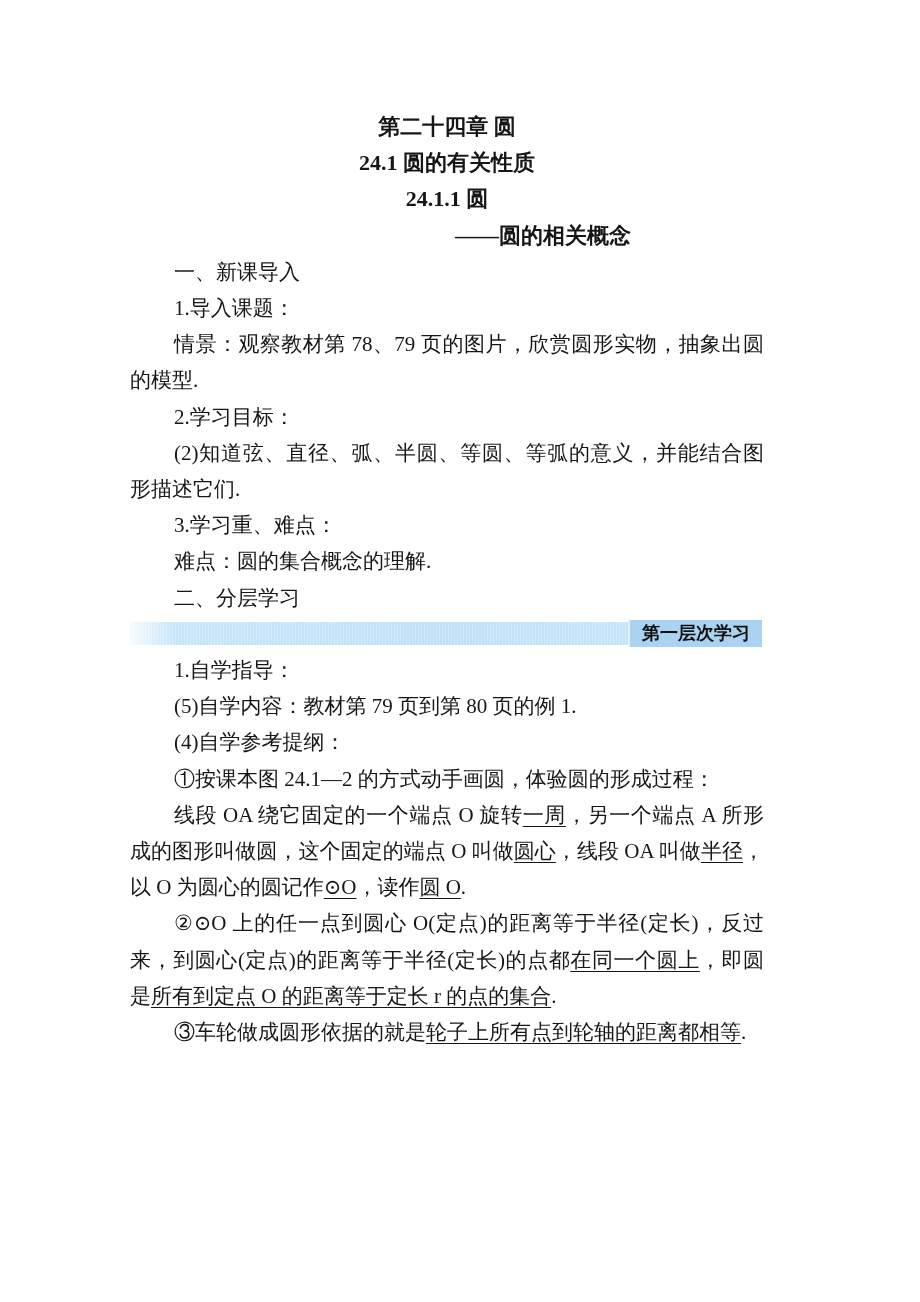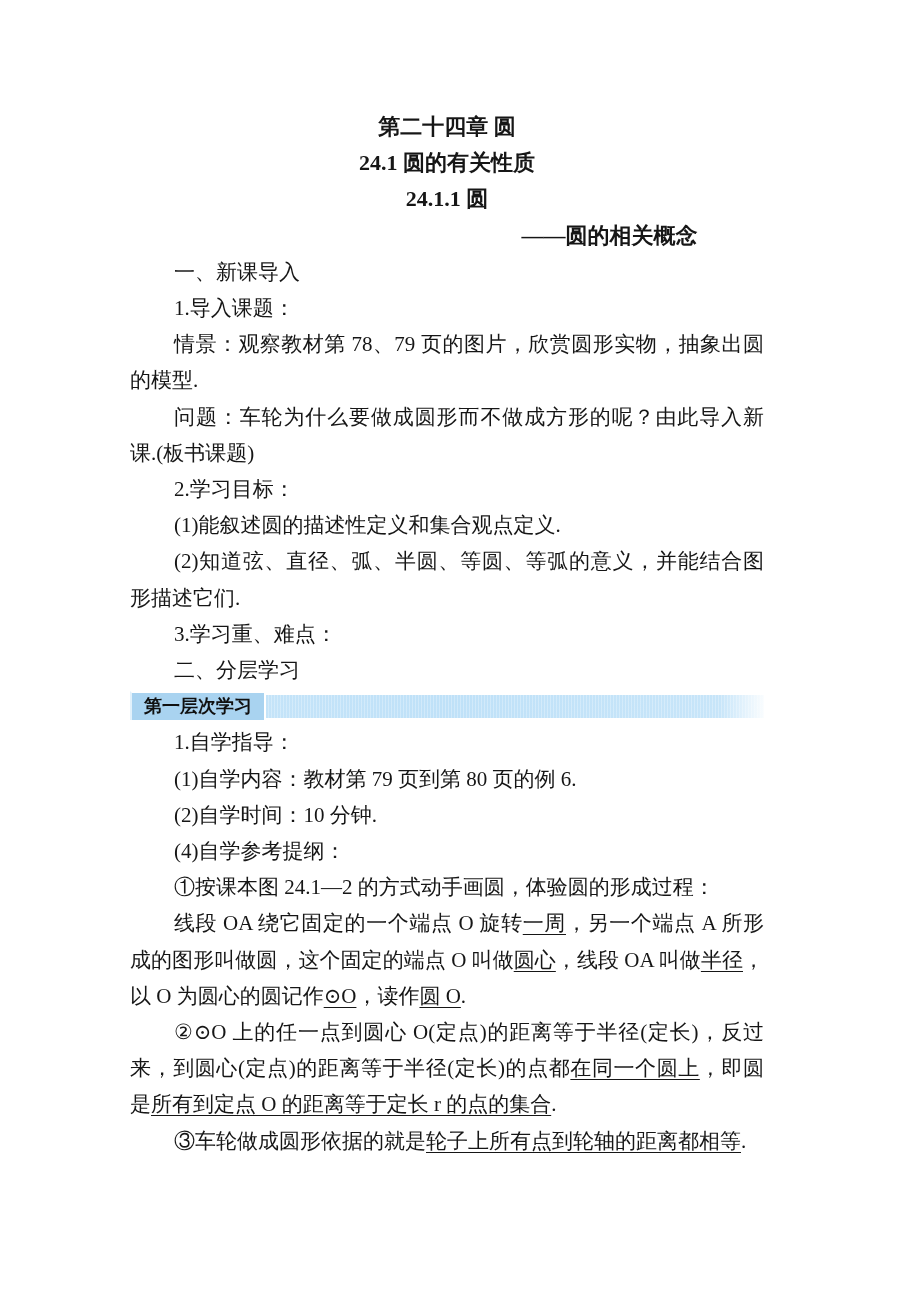--- a/index.html
+++ b/index.html
@@ -20,7 +20,7 @@
     text-align:center;
     white-space:pre;
   }
-  .t-sub { text-align:center; padding-left:325px; }
+  .t-sub { text-align:left; padding-left:325px; }
   .para {
     margin:0;
     font-size:21px;

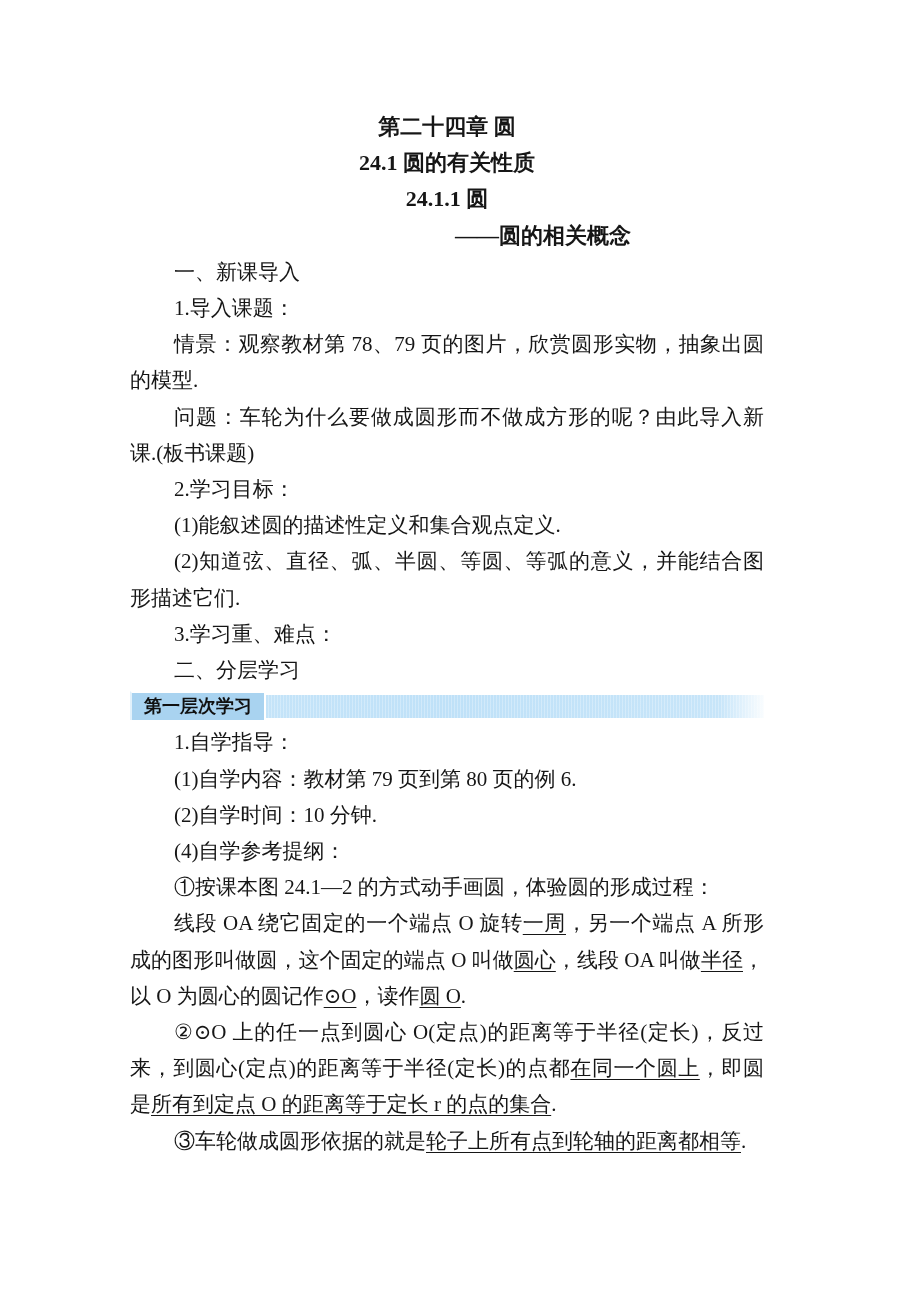--- a/index.html
+++ b/index.html
@@ -74,7 +74,6 @@
         <p class="para"><span>一、新课导入</span></p>
         <p class="para"><span>1.导入课题：</span></p>
         <p class="para"><span>情景：观察教材第 78、79 页的图片，欣赏圆形实物，抽象出圆的模型.</span></p>
-        <p class="para"><span>问题：车轮为什么要做成圆形而不做成方形的呢？由此导入新课.(板书课题)</span></p>
         <p class="para"><span>2.学习目标：</span></p>
         <p class="para"><span>(1)能叙述圆的描述性定义和集合观点定义.</span></p>
         <p class="para"><span>(2)知道弦、直径、弧、半圆、等圆、等弧的意义，并能结合图形描述它们.</span></p>

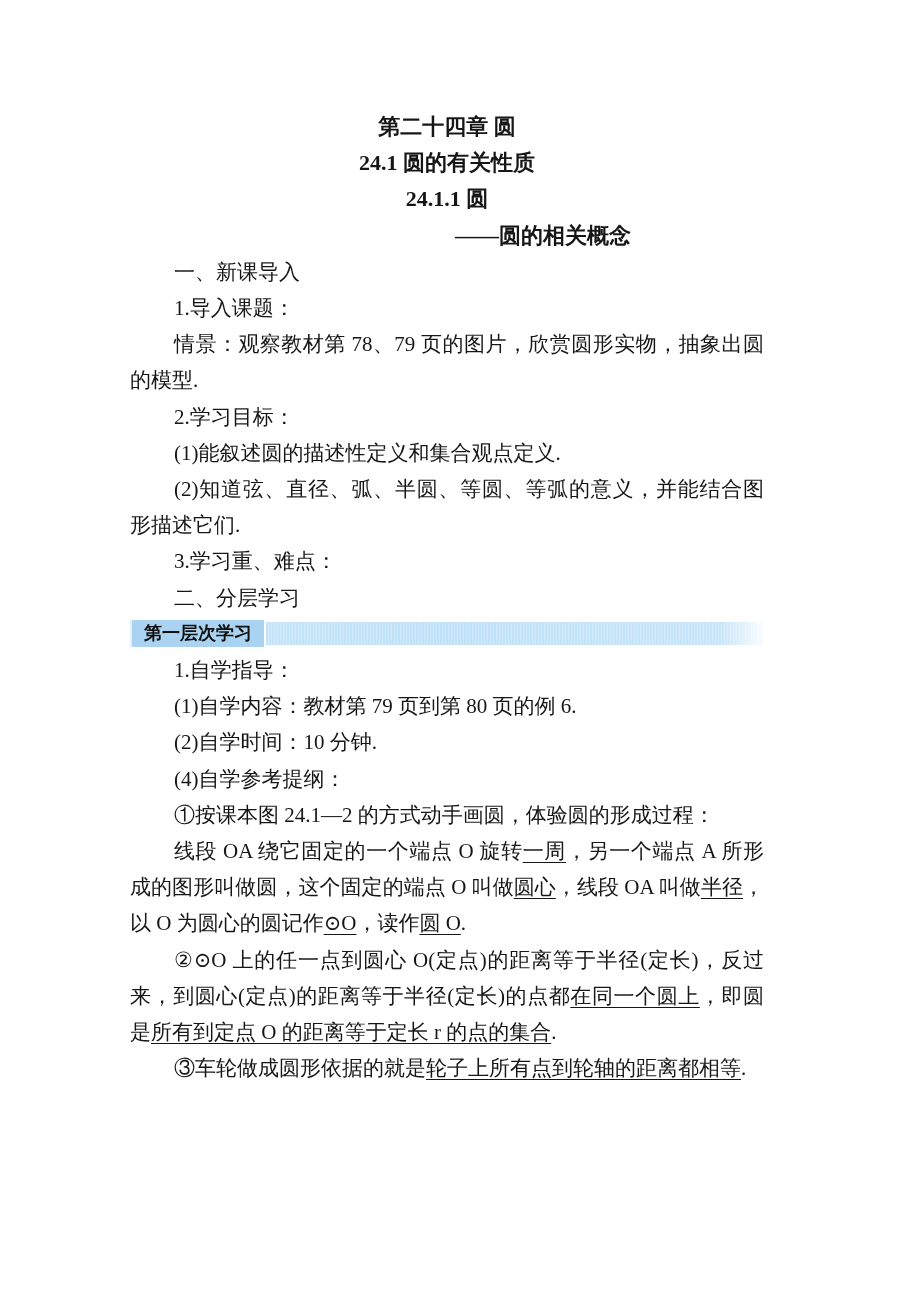--- a/index.html
+++ b/index.html
@@ -75,7 +75,6 @@
         <p class="para"><span>1.导入课题：</span></p>
         <p class="para"><span>情景：观察教材第 78、79 页的图片，欣赏圆形实物，抽象出圆的模型.</span></p>
         <p class="para"><span>2.学习目标：</span></p>
-        <p class="para"><span>(1)能叙述圆的描述性定义和集合观点定义.</span></p>
         <p class="para"><span>(2)知道弦、直径、弧、半圆、等圆、等弧的意义，并能结合图形描述它们.</span></p>
         <p class="para"><span>3.学习重、难点：</span></p>
         <p class="para"><span>二、分层学习</span></p>

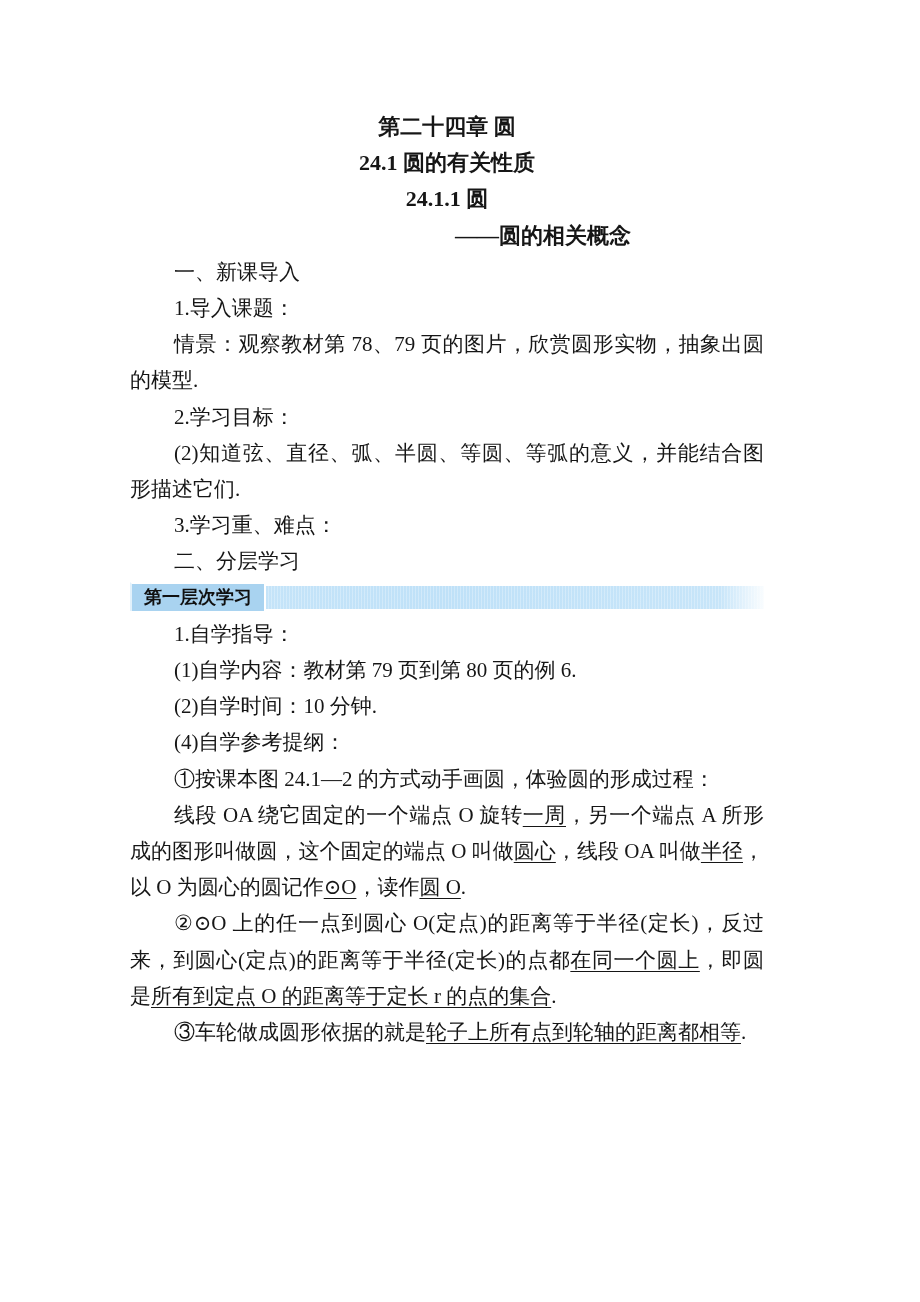--- a/index.html
+++ b/index.html
@@ -77,6 +77,7 @@
         <p class="para"><span>2.学习目标：</span></p>
         <p class="para"><span>(2)知道弦、直径、弧、半圆、等圆、等弧的意义，并能结合图形描述它们.</span></p>
         <p class="para"><span>3.学习重、难点：</span></p>
+        <p class="para"><span>难点：圆的集合概念的理解.</span></p>
         <p class="para"><span>二、分层学习</span></p>
         <div class="banner">
           <span class="banner-label">第一层次学习</span>

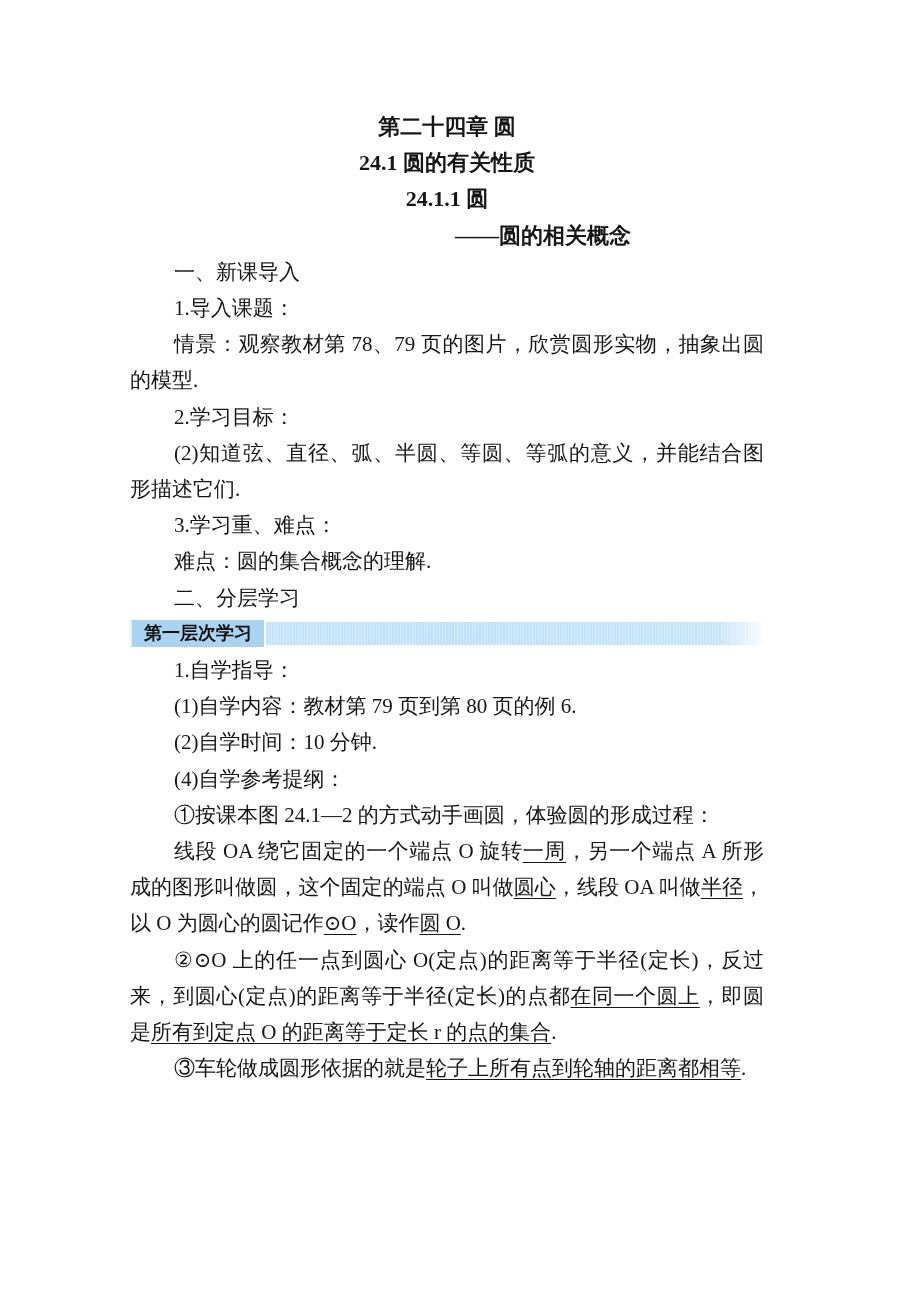--- a/index.html
+++ b/index.html
@@ -39,7 +39,7 @@
     margin:6.6px 0;
     display:flex;
     align-items:center;
-    justify-content:flex-start;
+    justify-content:flex-end;
     background:
       repeating-linear-gradient(90deg, rgba(255,255,255,0.28) 0 1px, rgba(255,255,255,0) 1px 3px),
       linear-gradient(90deg, rgba(199,229,249,0.15) 0%, #c7e5f9 7%, #bfe1f8 50%, #c7e5f9 93%, rgba(199,229,249,0.10) 100%);

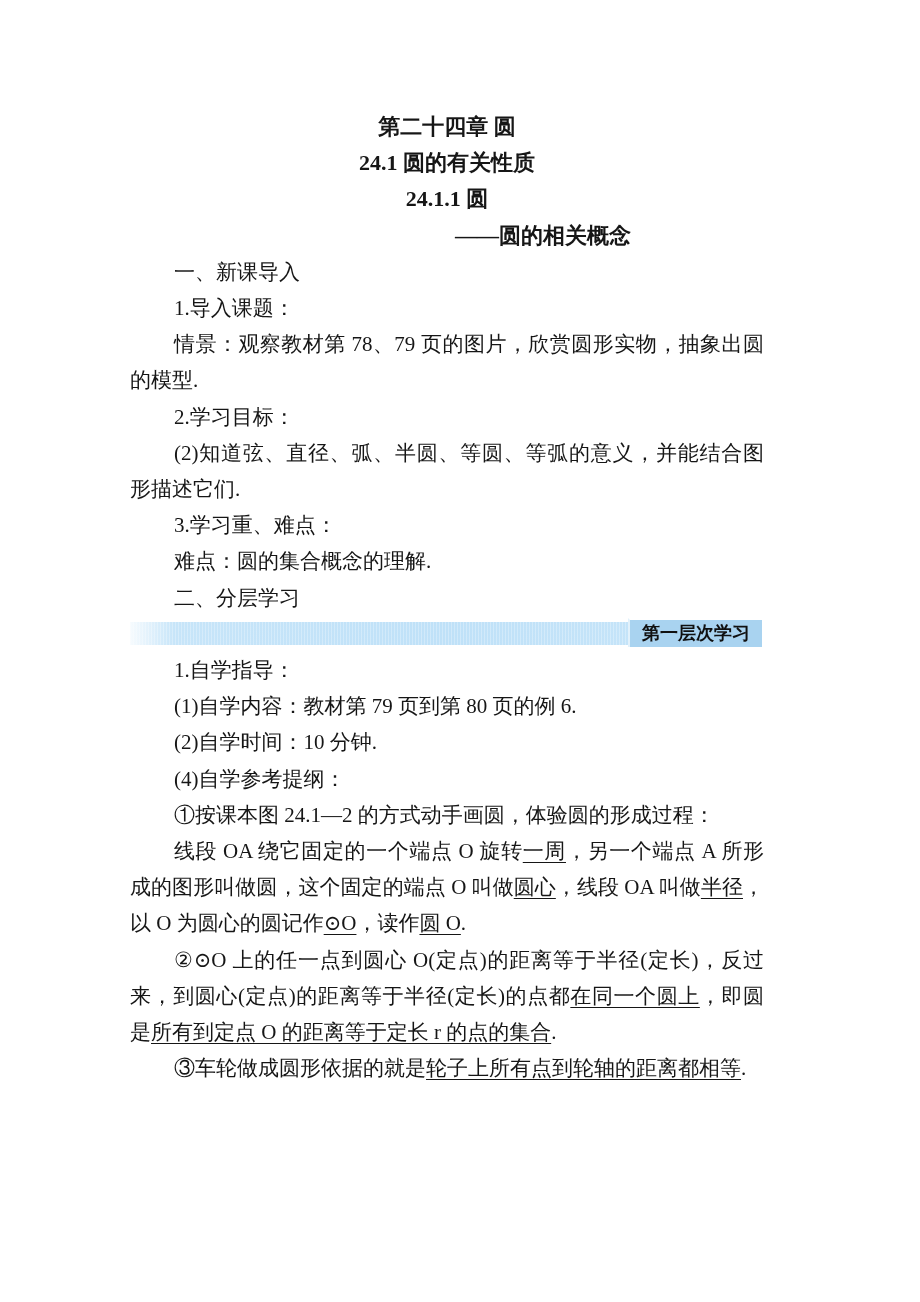--- a/index.html
+++ b/index.html
@@ -83,7 +83,7 @@
           <span class="banner-label">第一层次学习</span>
         </div>
         <p class="para"><span>1.自学指导：</span></p>
-        <p class="para"><span>(1)自学内容：教材第 79 页到第 80 页的例 6.</span></p>
+        <p class="para"><span>(5)自学内容：教材第 79 页到第 80 页的例 1.</span></p>
         <p class="para"><span>(2)自学时间：10 分钟.</span></p>
         <p class="para"><span>(4)自学参考提纲：</span></p>
         <p class="para"><span>①按课本图 24.1—2 的方式动手画圆，体验圆的形成过程：</span></p>

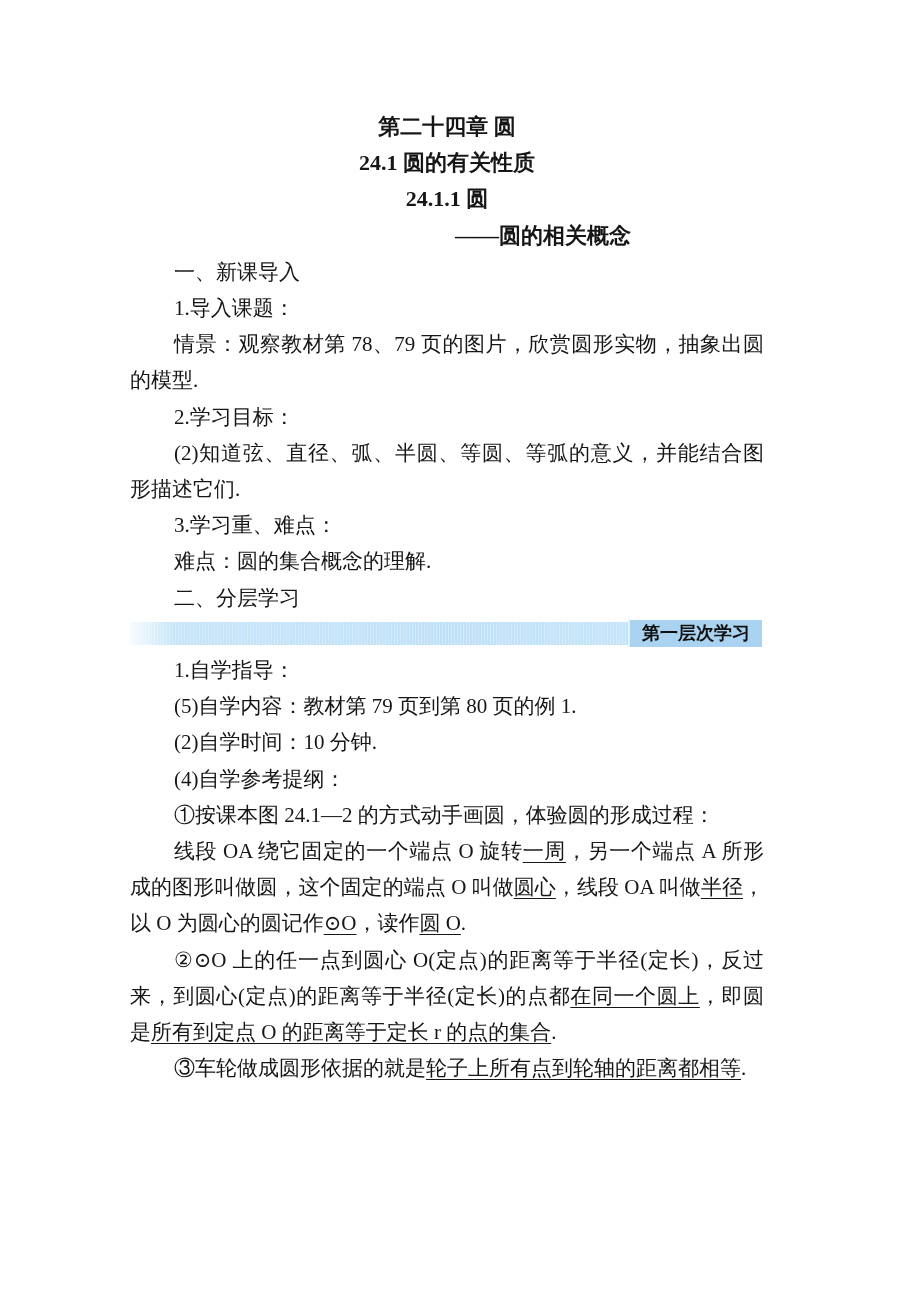--- a/index.html
+++ b/index.html
@@ -84,7 +84,6 @@
         </div>
         <p class="para"><span>1.自学指导：</span></p>
         <p class="para"><span>(5)自学内容：教材第 79 页到第 80 页的例 1.</span></p>
-        <p class="para"><span>(2)自学时间：10 分钟.</span></p>
         <p class="para"><span>(4)自学参考提纲：</span></p>
         <p class="para"><span>①按课本图 24.1—2 的方式动手画圆，体验圆的形成过程：</span></p>
         <p class="para"><span>线段 OA 绕它固定的一个端点 O 旋转</span><span class="u">一周</span><span>，另一个端点 A 所形成的图形叫做圆，这个固定的端点 O 叫做</span><span class="u">圆心</span><span>，线段 OA 叫做</span><span class="u">半径</span><span>，以 O 为圆心的圆记作</span><span class="u">⊙O</span><span>，读作</span><span class="u">圆 O</span><span>.</span></p>

